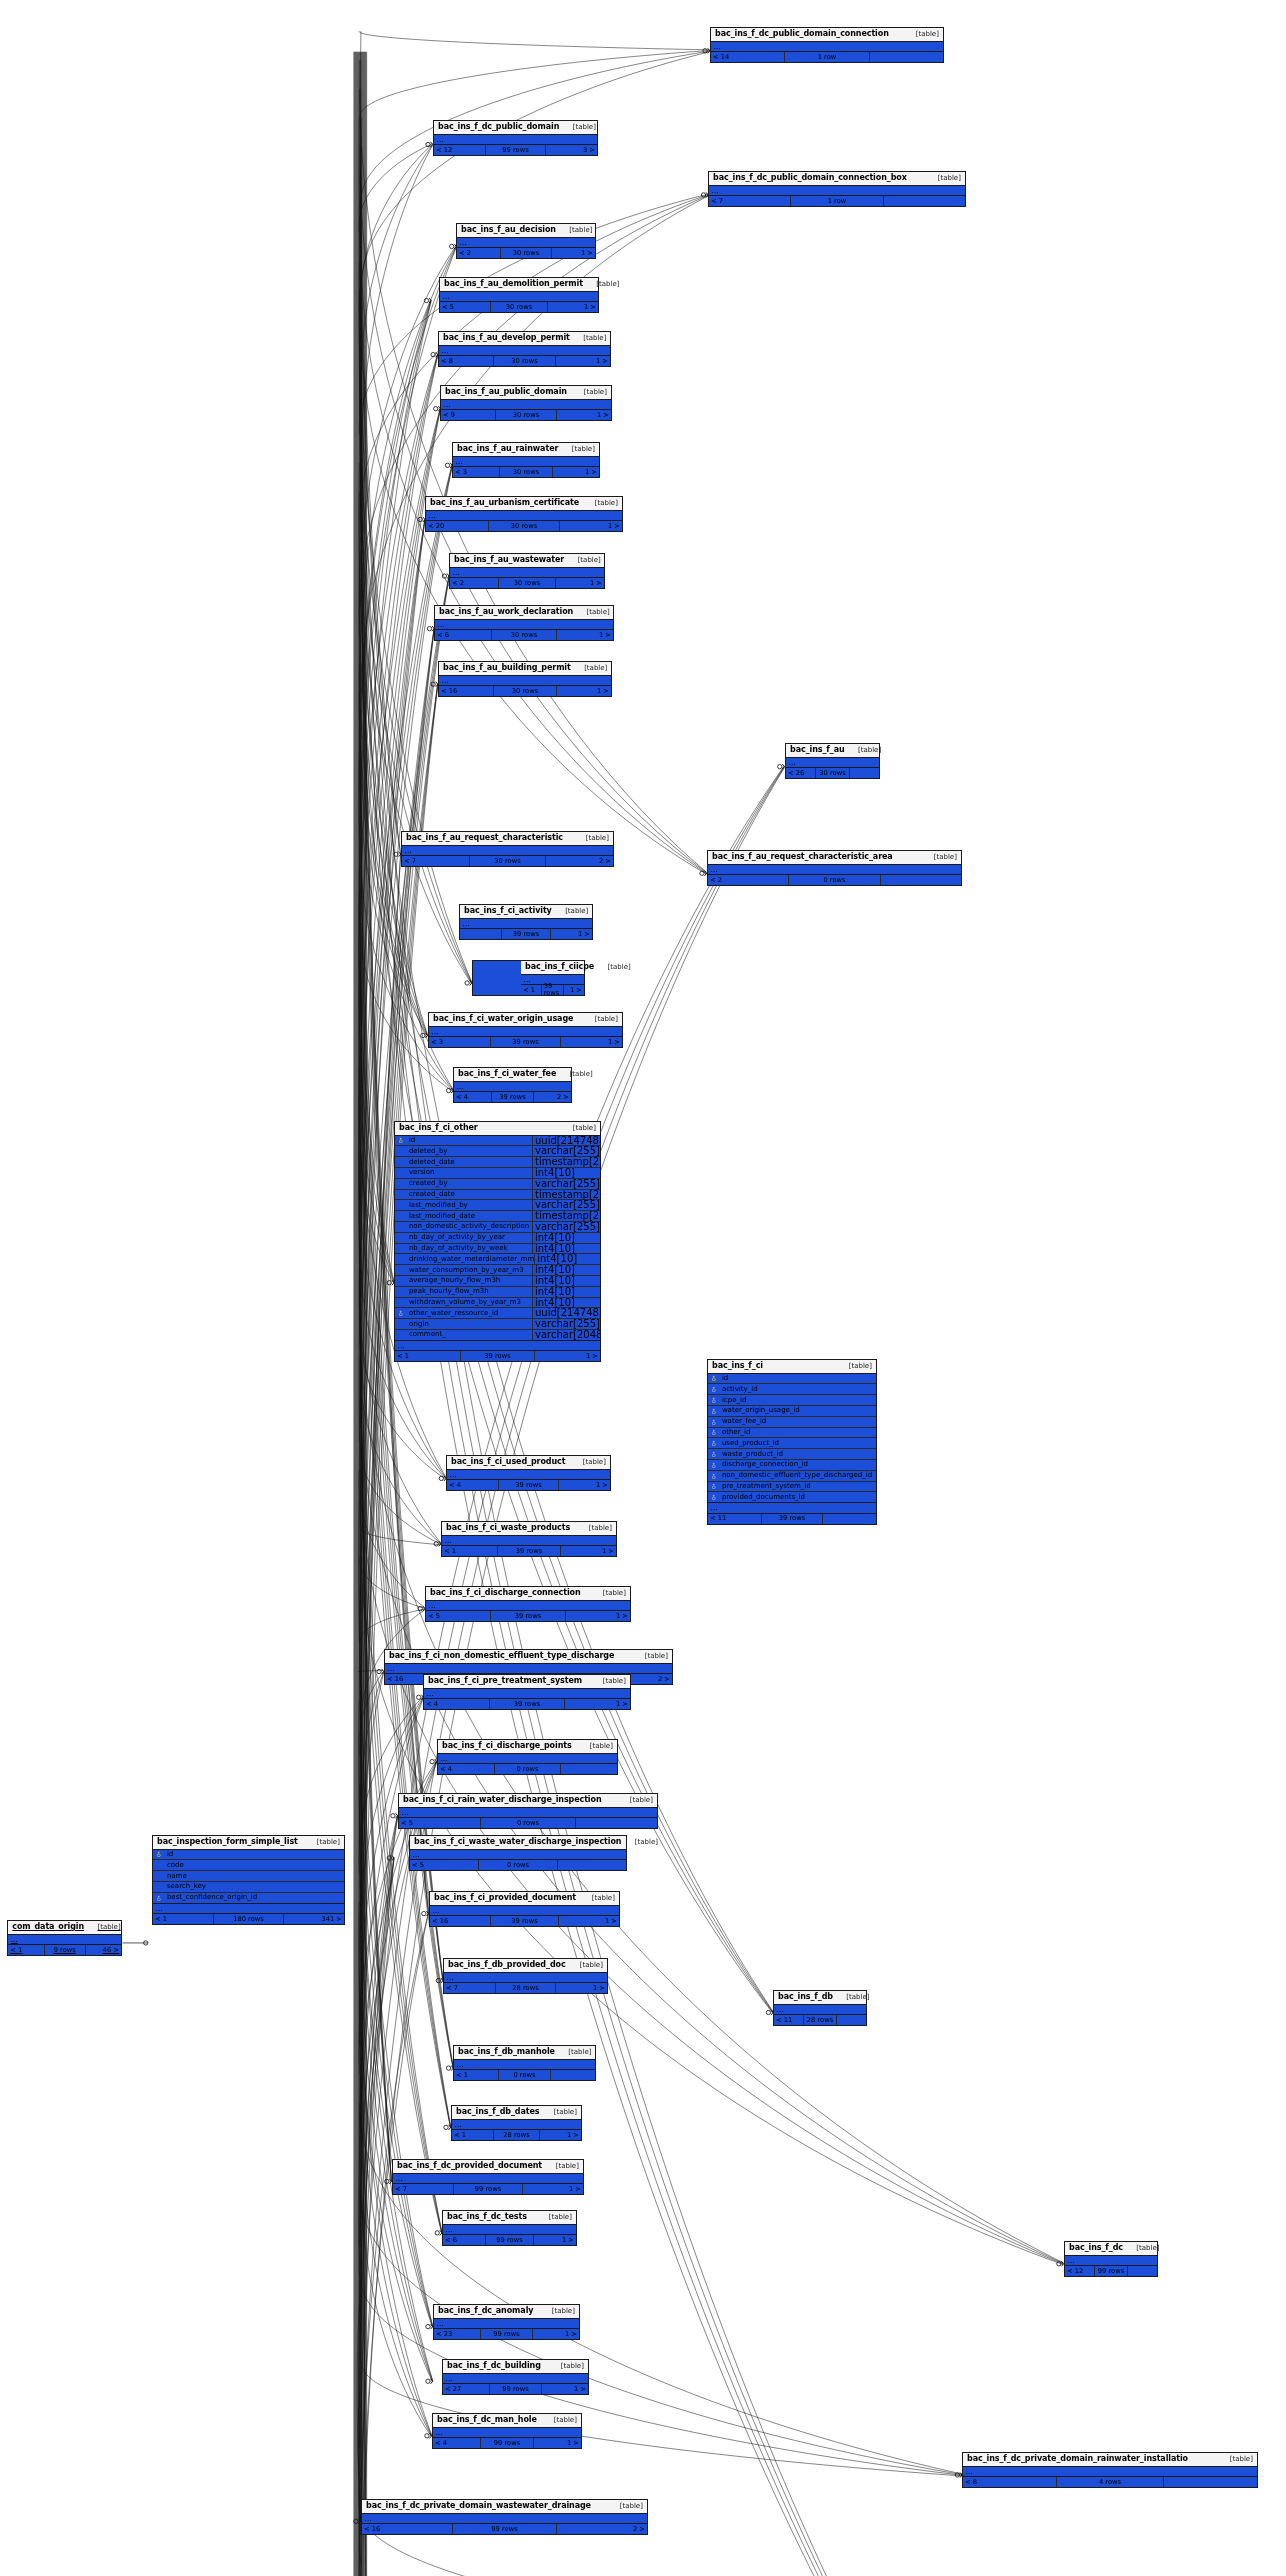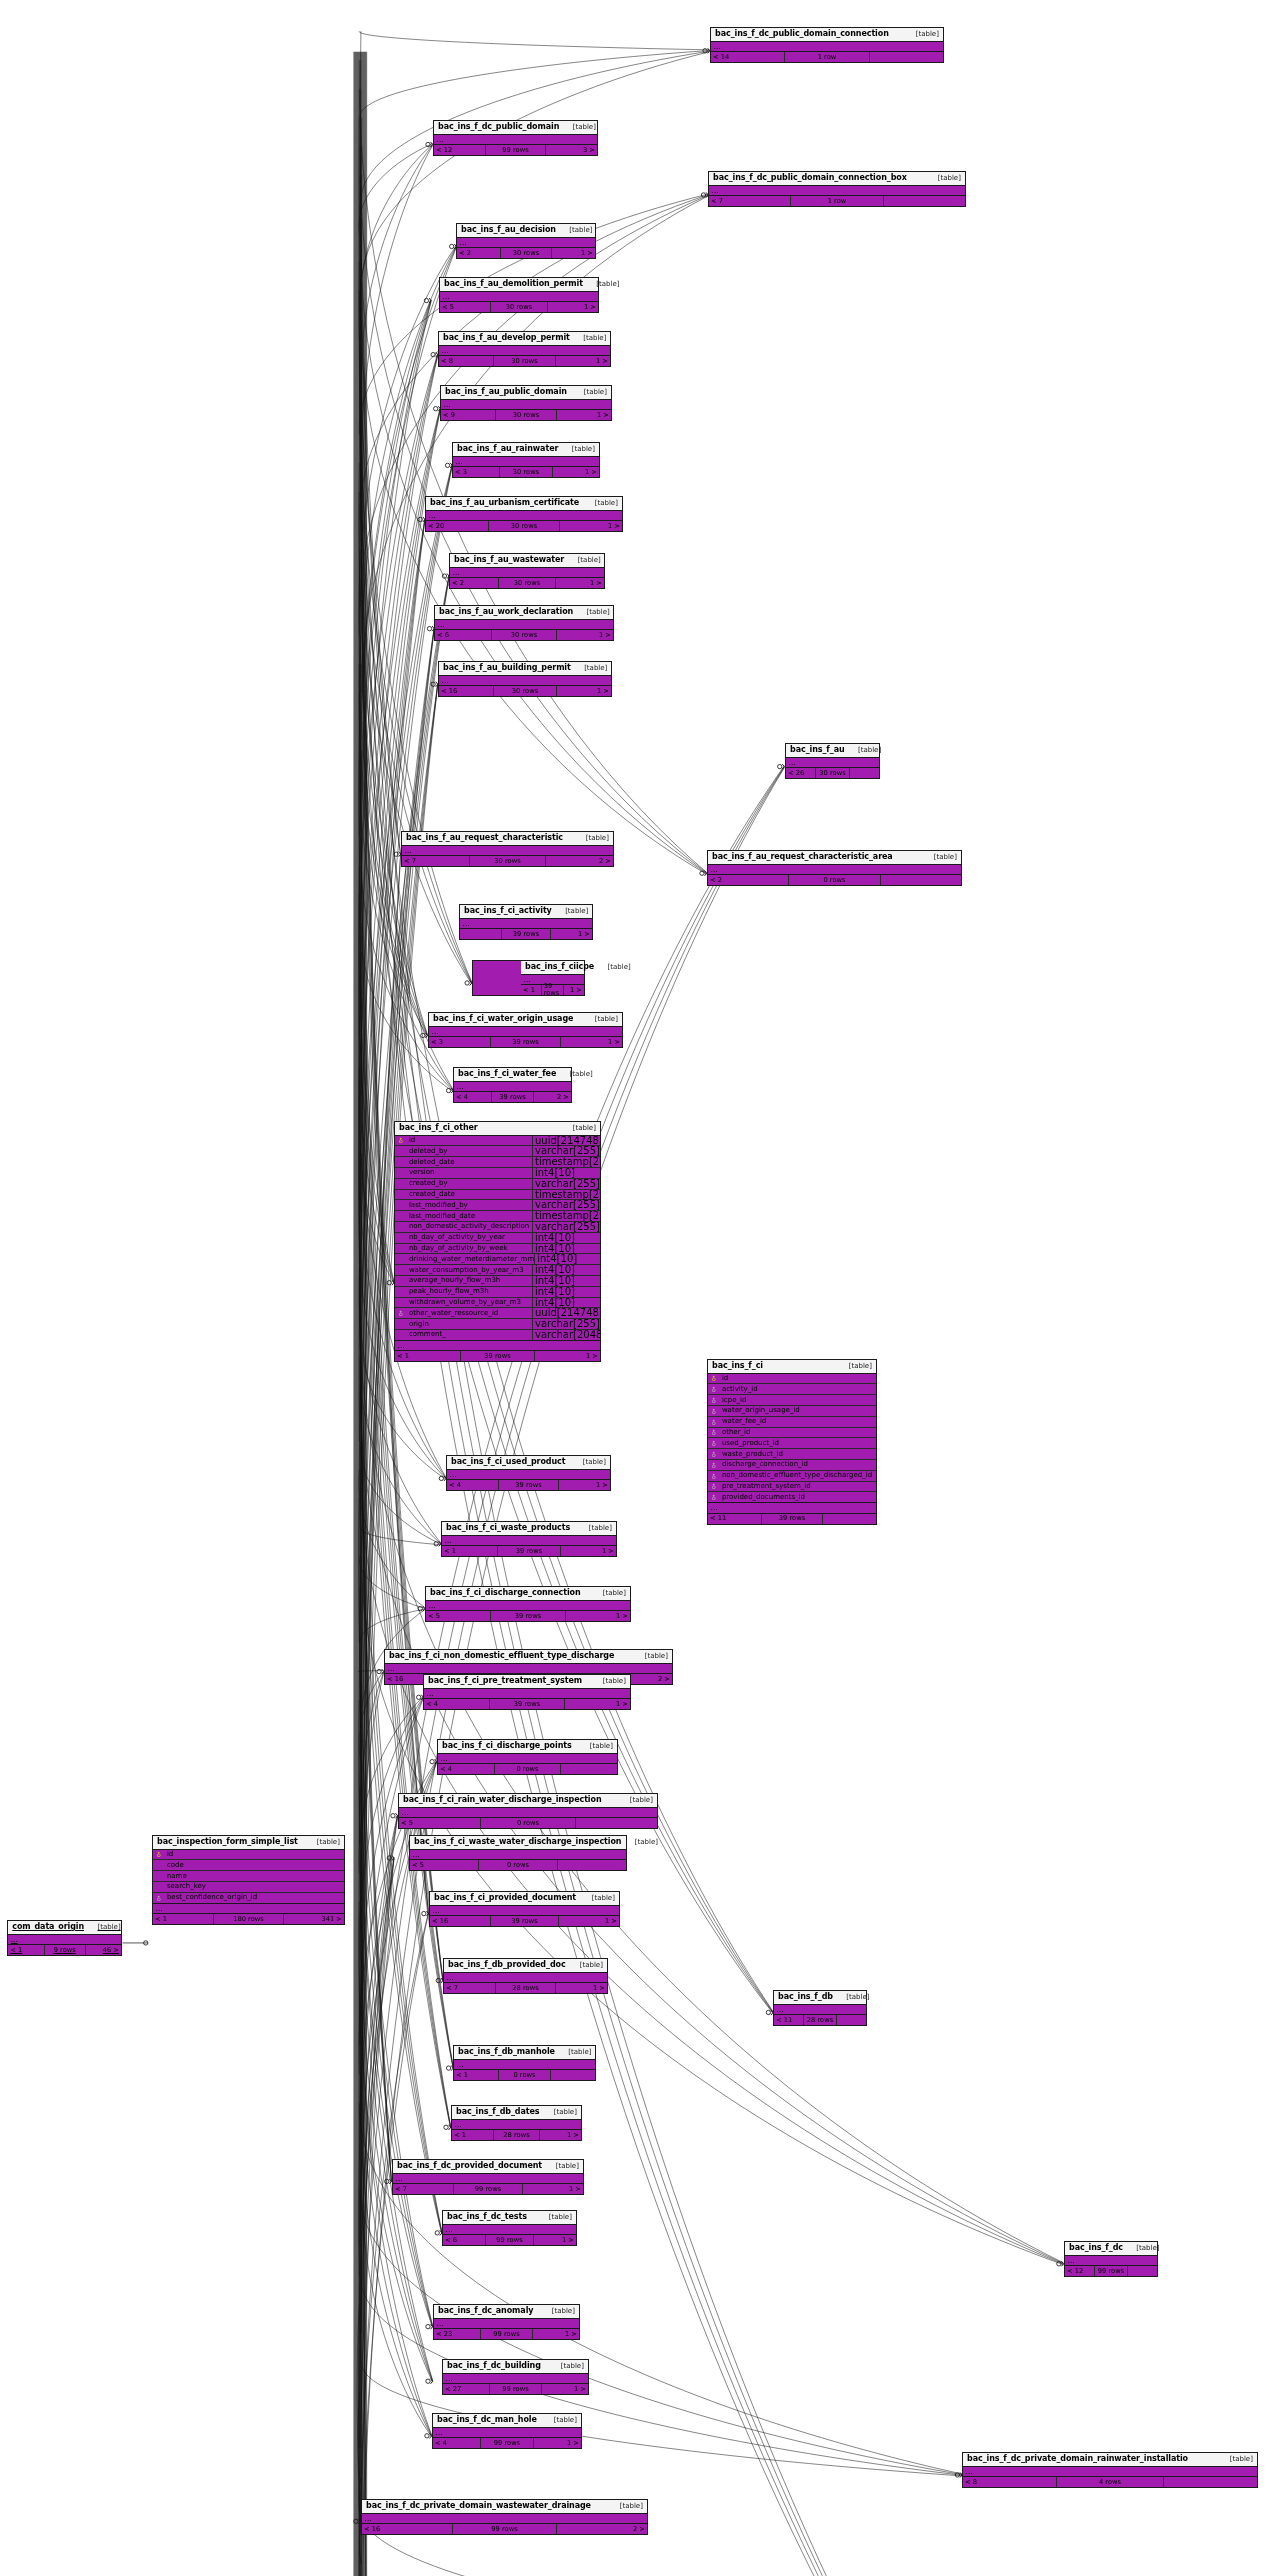--- a/index.html
+++ b/index.html
@@ -28,7 +28,7 @@
   .tbl {
     position: absolute;
     border: 1px solid #1a1a1a;
-    background: #a21caf;
+    background: #1d4ed8;
     box-sizing: border-box;
     font-size: 7.7px;
     line-height: 1;

